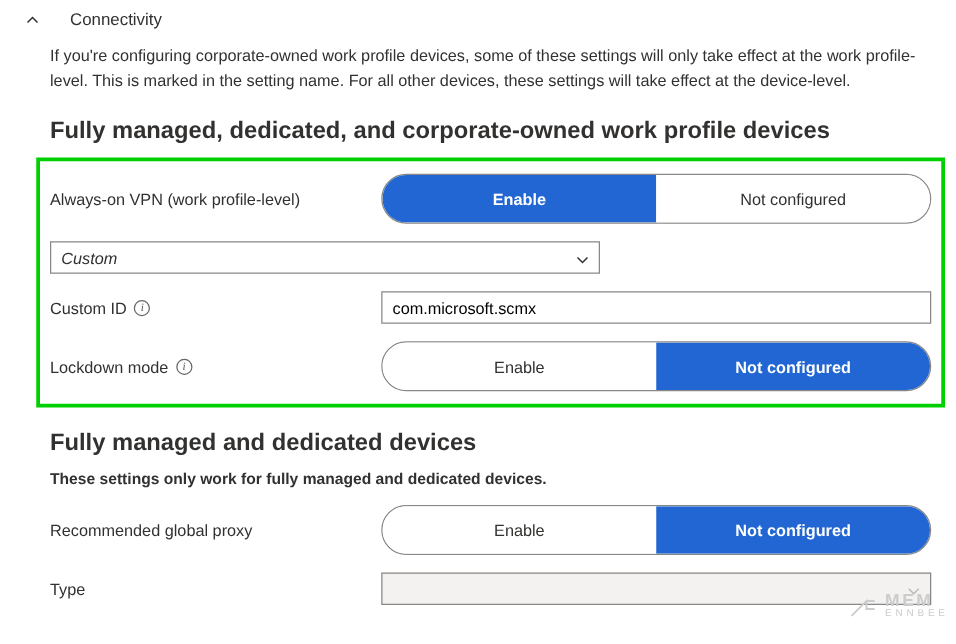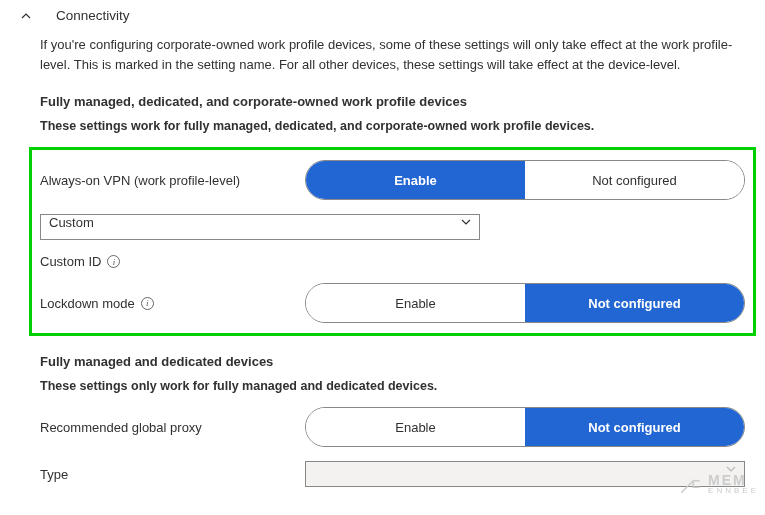--- a/index.html
+++ b/index.html
@@ -26,7 +26,7 @@
   .section-title { font-size: 13.5px; }
   .indent { padding-left: 20px; }
   .desc { line-height: 1.5; margin-bottom: 20px; }
-  .subhead { font-weight: 600; font-size: 13px; margin-bottom: 10px; margin-top: 14px; }
+  .subhead { font-weight: 600; font-size: 19px; margin-bottom: 10px; margin-top: 14px; }
   .subdesc { font-weight: 600; font-size: 12.5px; margin-bottom: 14px; }
   .highlight-box {
     border: 3px solid #00d000;

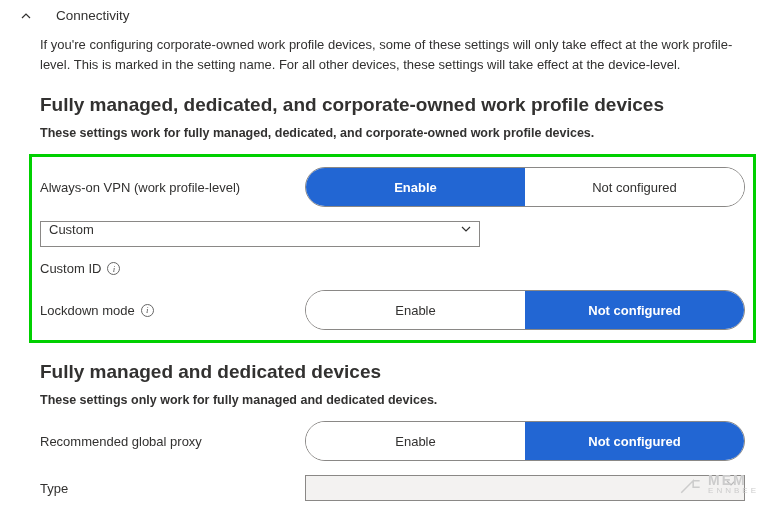--- a/index.html
+++ b/index.html
@@ -146,7 +146,6 @@
   <p class="desc">If you're configuring corporate-owned work profile devices, some of these settings will only take effect at the work profile-level. This is marked in the setting name. For all other devices, these settings will take effect at the device-level.</p>
 
   <div class="subhead">Fully managed, dedicated, and corporate-owned work profile devices</div>
-  <div class="subdesc">These settings work for fully managed, dedicated, and corporate-owned work profile devices.</div>
 
   <div class="highlight-box">
 

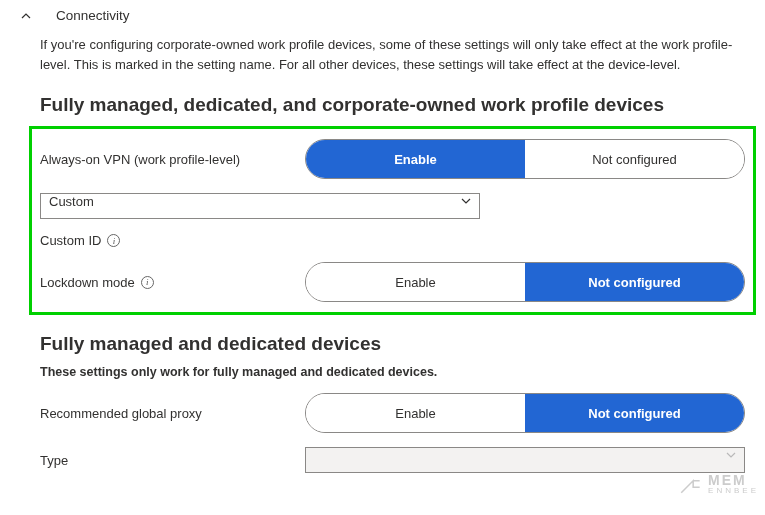--- a/index.html
+++ b/index.html
@@ -90,11 +90,12 @@
     height: 26px;
     border: 1px solid #8a8886;
     display: flex;
-    align-items: flex-start;
+    align-items: center;
     padding: 0 8px;
     cursor: pointer;
     position: relative;
     background: #fff;
+    font-style: italic;
   }
   .select .chev {
     margin-left: auto;

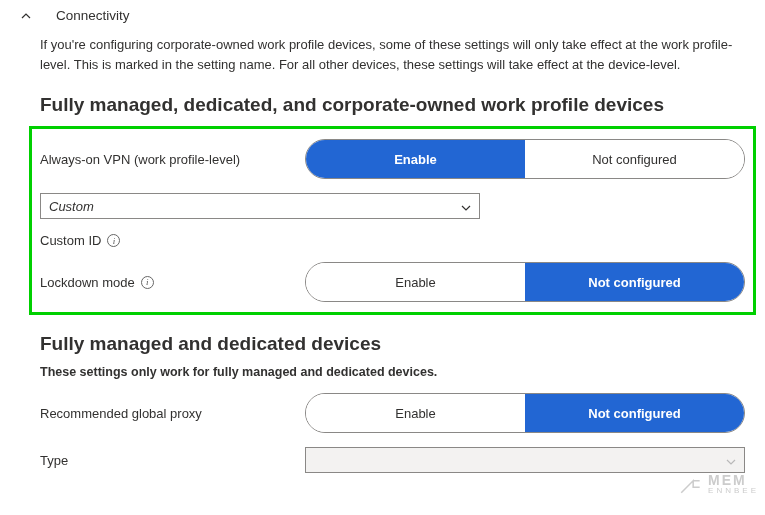--- a/index.html
+++ b/index.html
@@ -180,6 +180,9 @@
         <span>Custom ID</span>
         <span class="info-icon">i</span>
       </div>
+      <div class="setting-control">
+        <input class="text-input" type="text" value="com.microsoft.scmx" style="">
+      </div>
     </div>
 
     <div class="setting-row">

